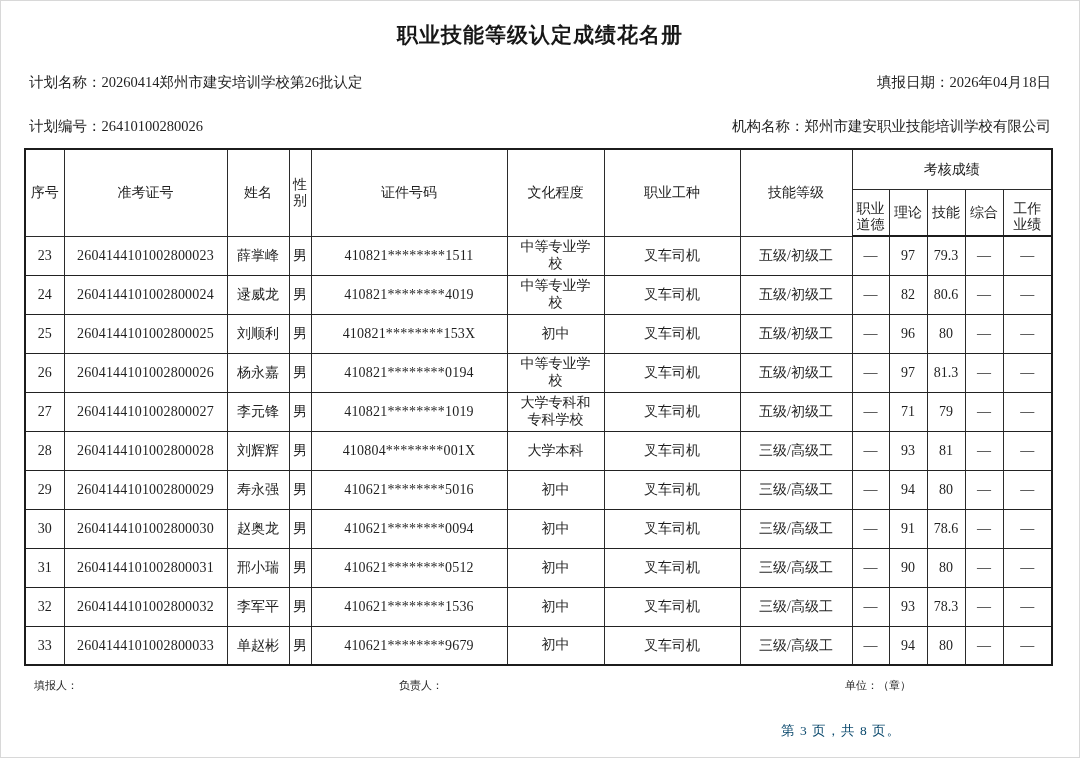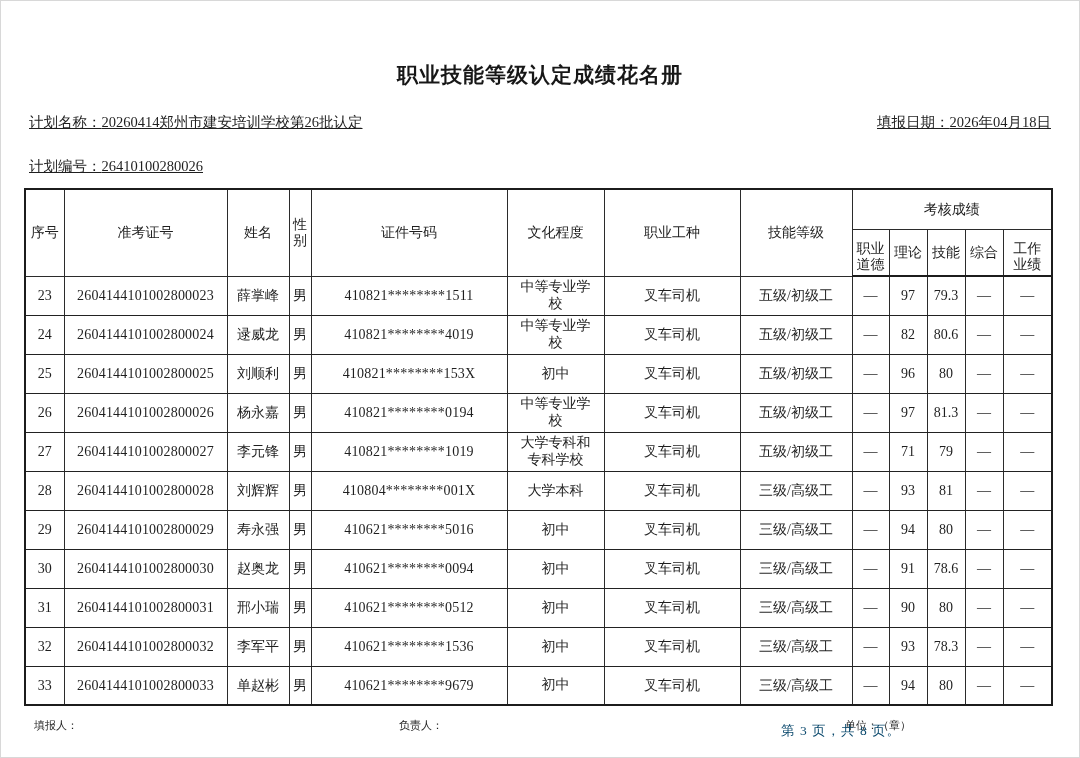--- a/index.html
+++ b/index.html
@@ -19,7 +19,7 @@
     padding: 0 28px;
   }
   .doc-title {
-    margin-top: 60px;
+    margin-top: 20px;
     text-align: center;
     font-size: 21px;
     font-weight: bold;

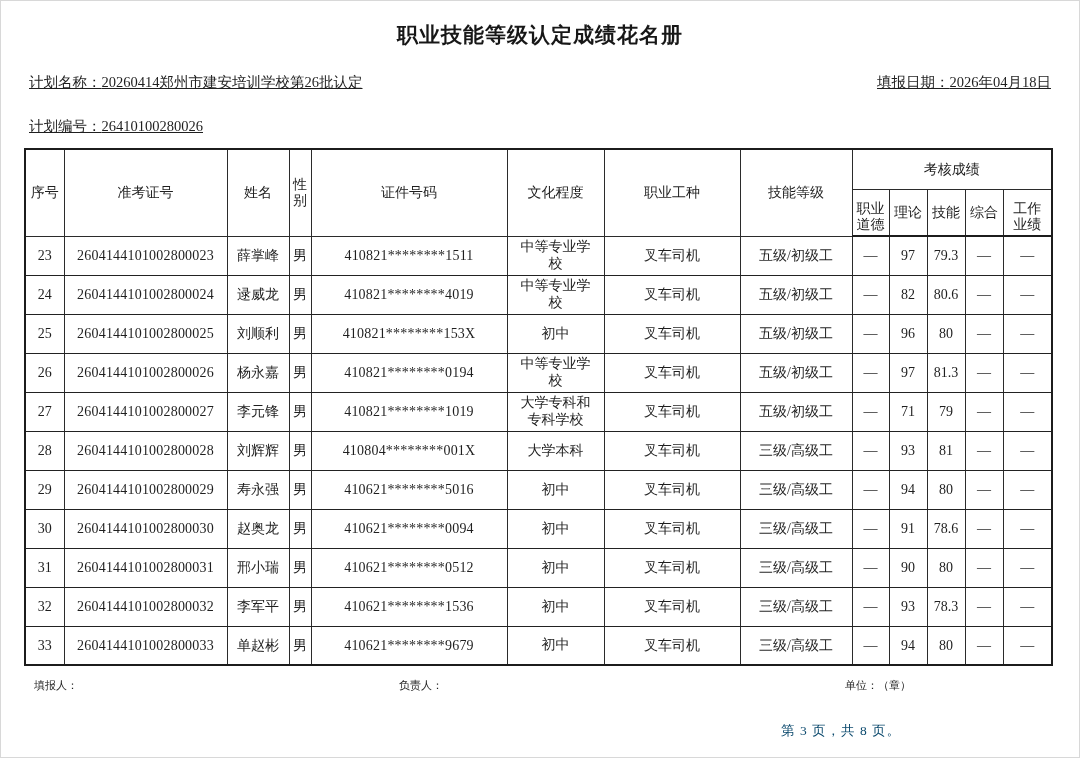--- a/index.html
+++ b/index.html
@@ -35,7 +35,7 @@
   }
   .meta-row.first { margin-top: 24px; }
   .meta-row.second { margin-top: 25px; }
-  .meta-item { white-space: nowrap; text-decoration: underline; }
+  .meta-item { white-space: nowrap; }
   table.roster {
     margin-top: 12px;
     border-collapse: collapse;

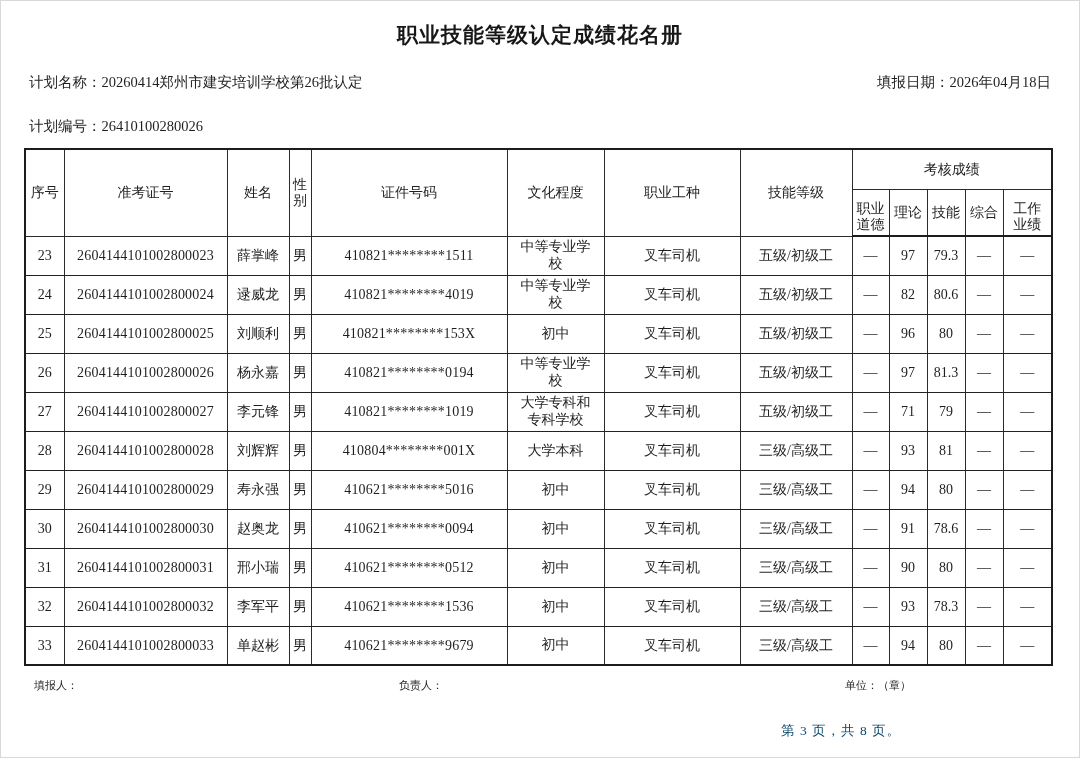--- a/index.html
+++ b/index.html
@@ -103,6 +103,7 @@
 
   <div class="meta-row second">
     <div class="meta-item"><span>计划编号：</span><span>26410100280026</span></div>
+    <div class="meta-item"><span>机构名称：</span><span>郑州市建安职业技能培训学校有限公司</span></div>
   </div>
 
   <table class="roster">

